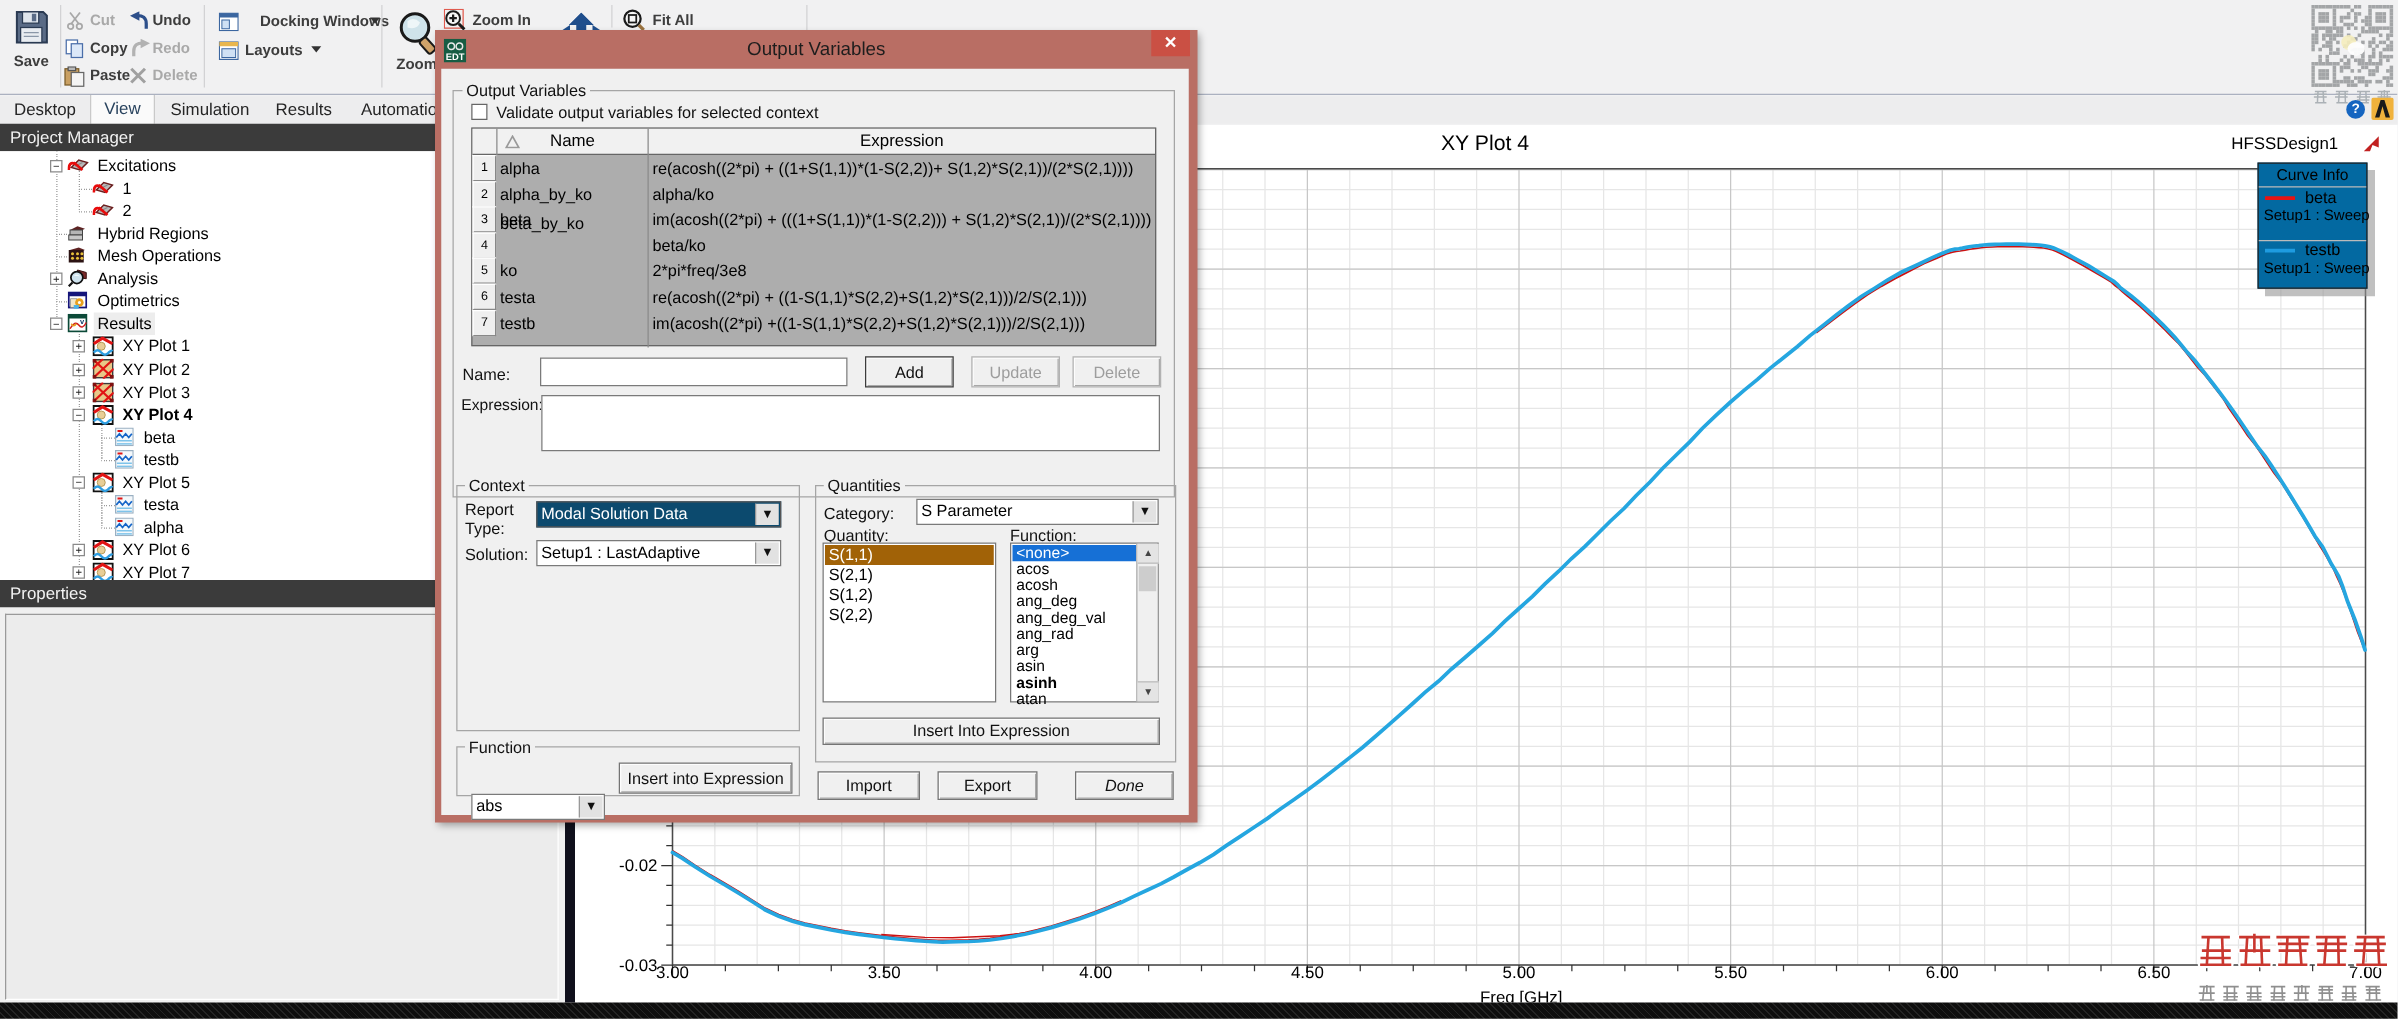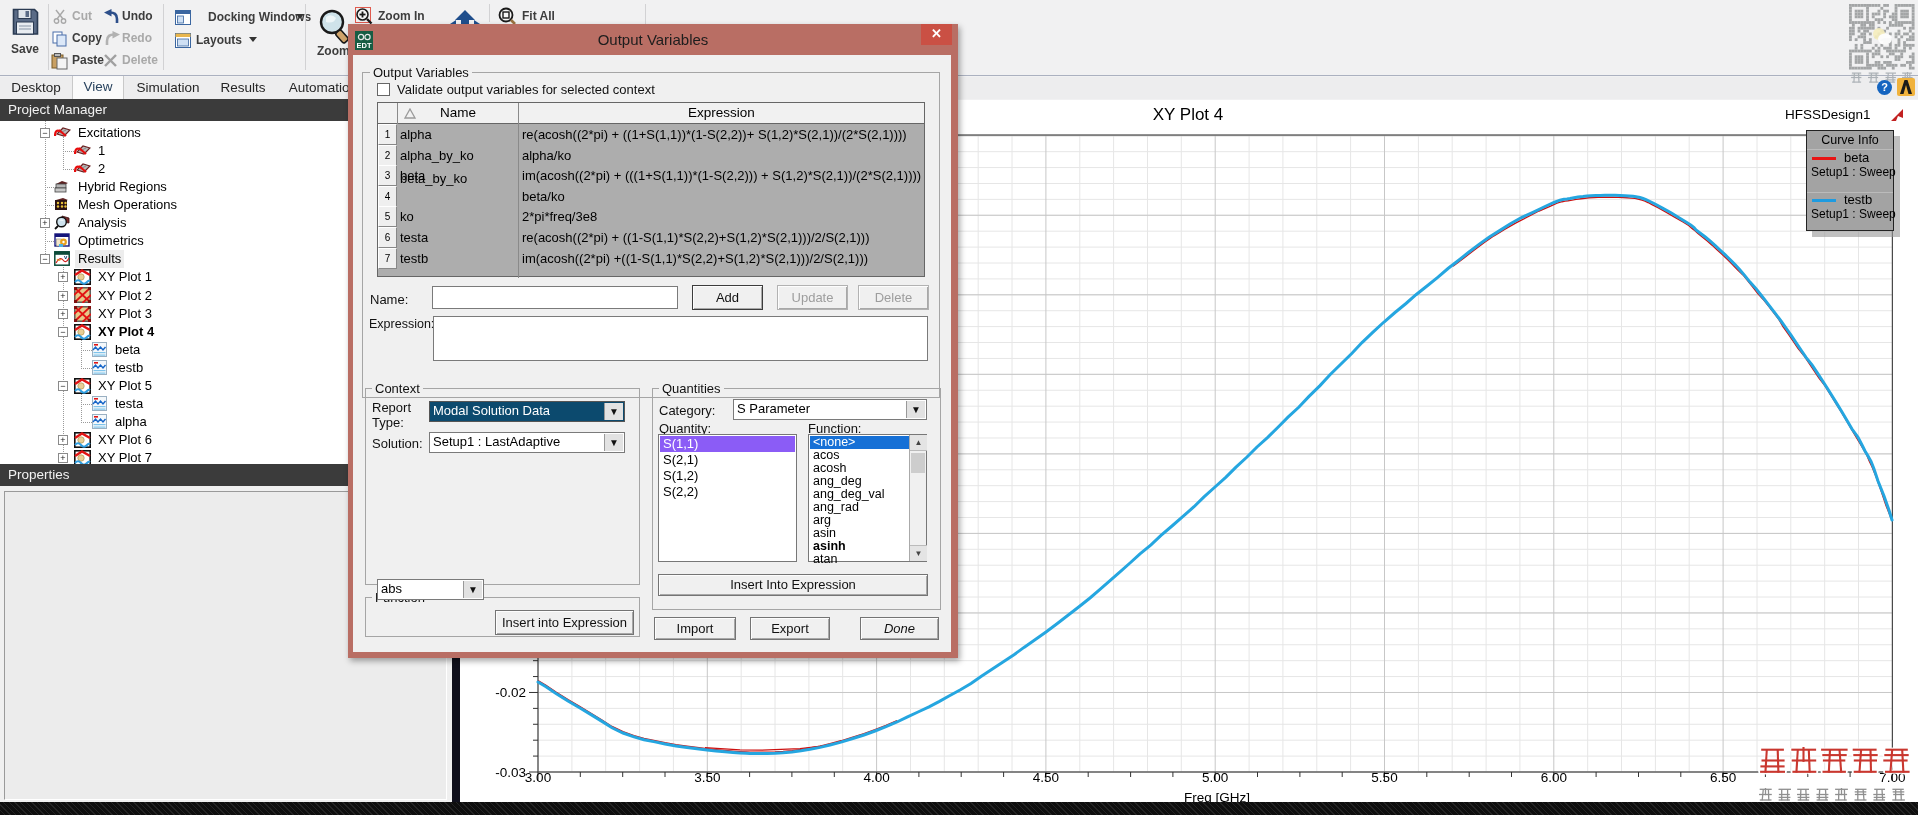--- a/index.html
+++ b/index.html
@@ -392,7 +392,7 @@
 <svg class="abs" style="left:1430px;top:8px;" width="14" height="14" viewBox="0 0 14 14">
       <polygon points="1,13 13,1 13,10 8,8 6,13" fill="#c22121"></polygon>
     </svg>
-<div class="abs" style="left:1346px;top:30px;width:88px;height:101px;background:#a3a3a3;border:1.5px solid #222;box-shadow:6px 6px 0 rgba(150,150,150,0.6);">
+<div class="abs" style="left:1346px;top:30px;width:88px;height:101px;background:#0369a1;border:1.5px solid #222;box-shadow:6px 6px 0 rgba(150,150,150,0.6);">
 <div class="abs" style="left:0;top:2px;width:100%;text-align:center;font-size:12.5px;color:#000;">Curve Info</div>
 <div class="abs" style="left:0;top:18px;width:100%;height:1px;background:#bbb;"></div>
 <div class="abs" style="left:5px;top:26px;width:24px;height:2.5px;background:#e81414;"></div>

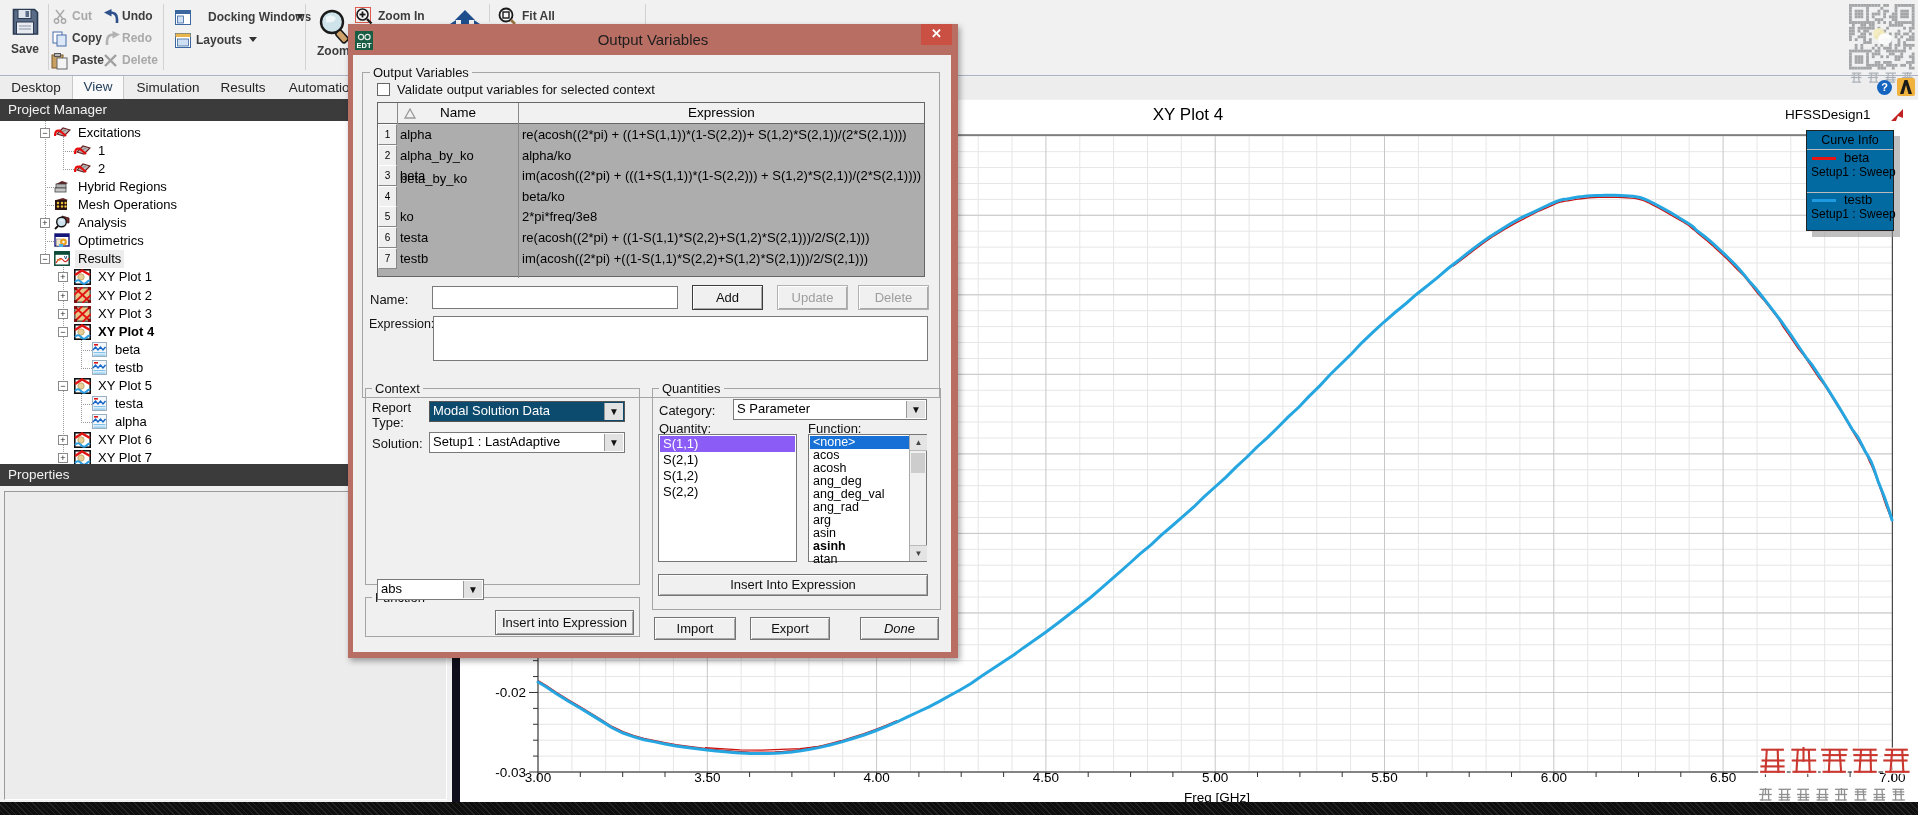--- a/index.html
+++ b/index.html
@@ -478,7 +478,7 @@
 <div class="lbl" style="left:306px;top:366px;">Quantity:</div>
 <div class="lbl" style="left:455px;top:366px;">Function:</div>
 <div class="abs" style="left:305px;top:379px;width:139px;height:128px;background:#fff;border:1px solid #777;">
-<div class="abs" style="left:1px;top:1px;width:135px;height:16px;font-size:13px;line-height:16px;padding-left:3px;background:#8b5cf6;color:#fff;">S(1,1)</div>
+<div class="abs" style="left:1px;top:1px;width:135px;height:16px;font-size:13px;line-height:16px;padding-left:3px;background:#a16207;color:#fff;">S(1,1)</div>
 <div class="abs" style="left:1px;top:17px;width:135px;height:16px;font-size:13px;line-height:16px;padding-left:3px;color:#000;">S(2,1)</div>
 <div class="abs" style="left:1px;top:33px;width:135px;height:16px;font-size:13px;line-height:16px;padding-left:3px;color:#000;">S(1,2)</div>
 <div class="abs" style="left:1px;top:49px;width:135px;height:16px;font-size:13px;line-height:16px;padding-left:3px;color:#000;">S(2,2)</div>

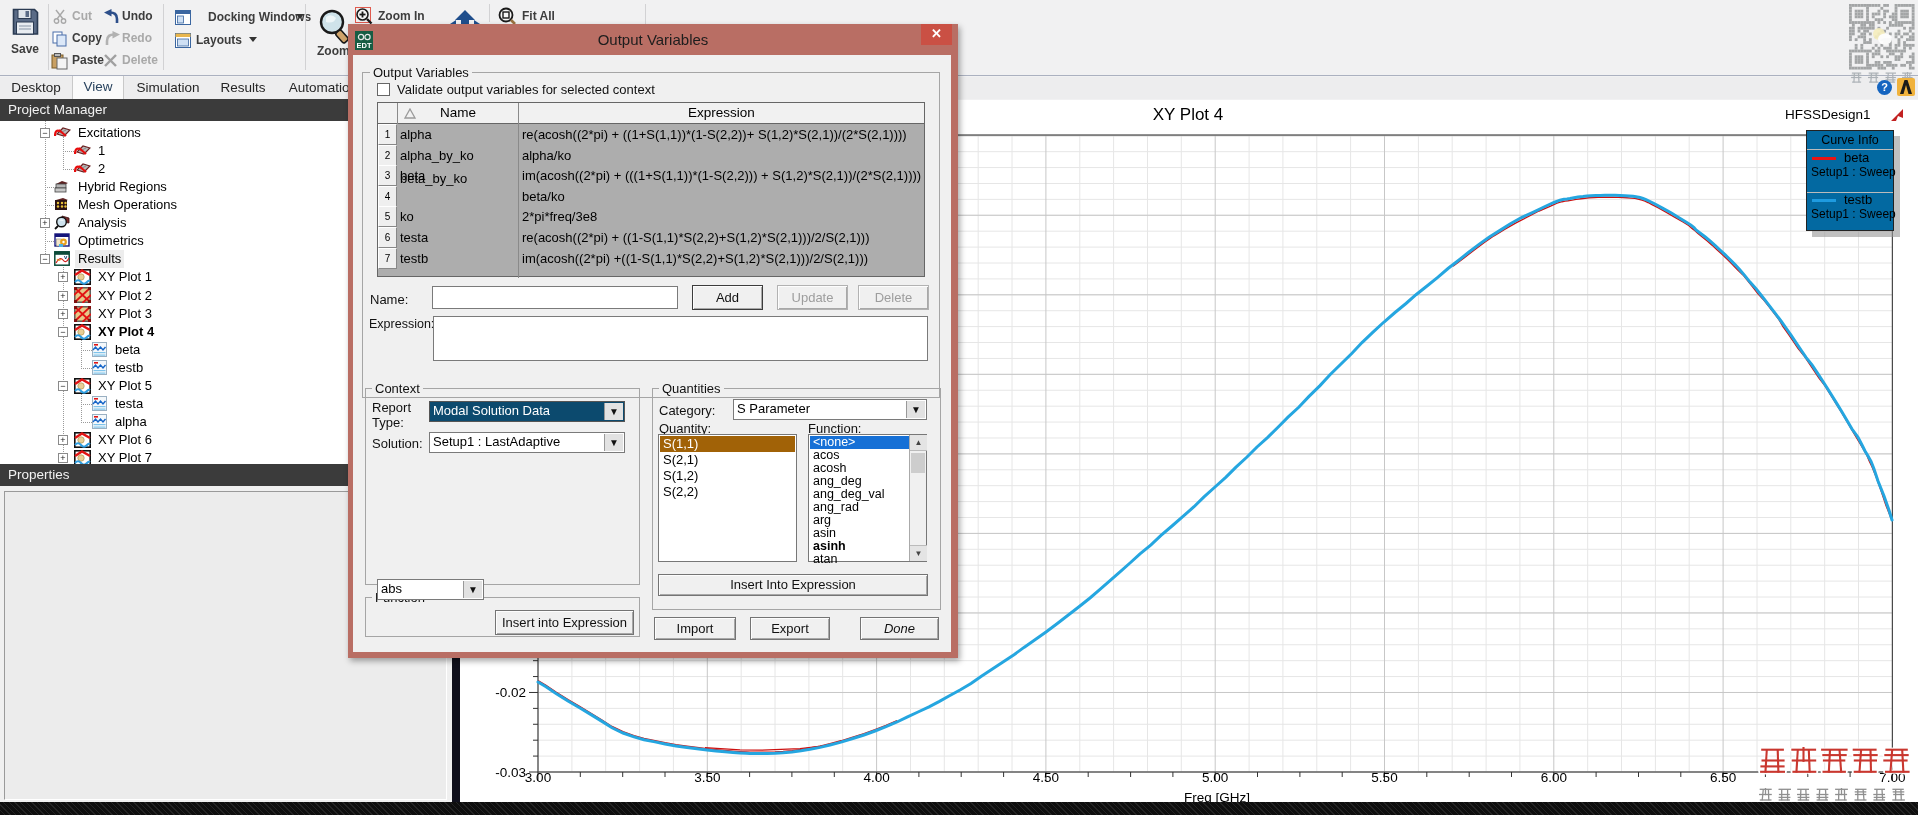--- a/index.html
+++ b/index.html
@@ -468,7 +468,7 @@
 
 <div class="grp" style="left:12px;top:542px;width:275px;height:40px;"></div>
 <div class="grplbl" style="left:19px;top:535px;">Function</div>
-<div class="combo" style="left:24px;top:524px;width:107px;height:21px;">abs<div class="cbtn">▼</div></div>
+<div class="combo" style="left:24px;top:580px;width:107px;height:21px;">abs<div class="cbtn">▼</div></div>
 <div class="btn" style="left:142px;top:555px;width:139px;height:25px;line-height:23px;">Insert into Expression</div>
 
 <div class="grp" style="left:299px;top:333px;width:289px;height:222px;"></div>

